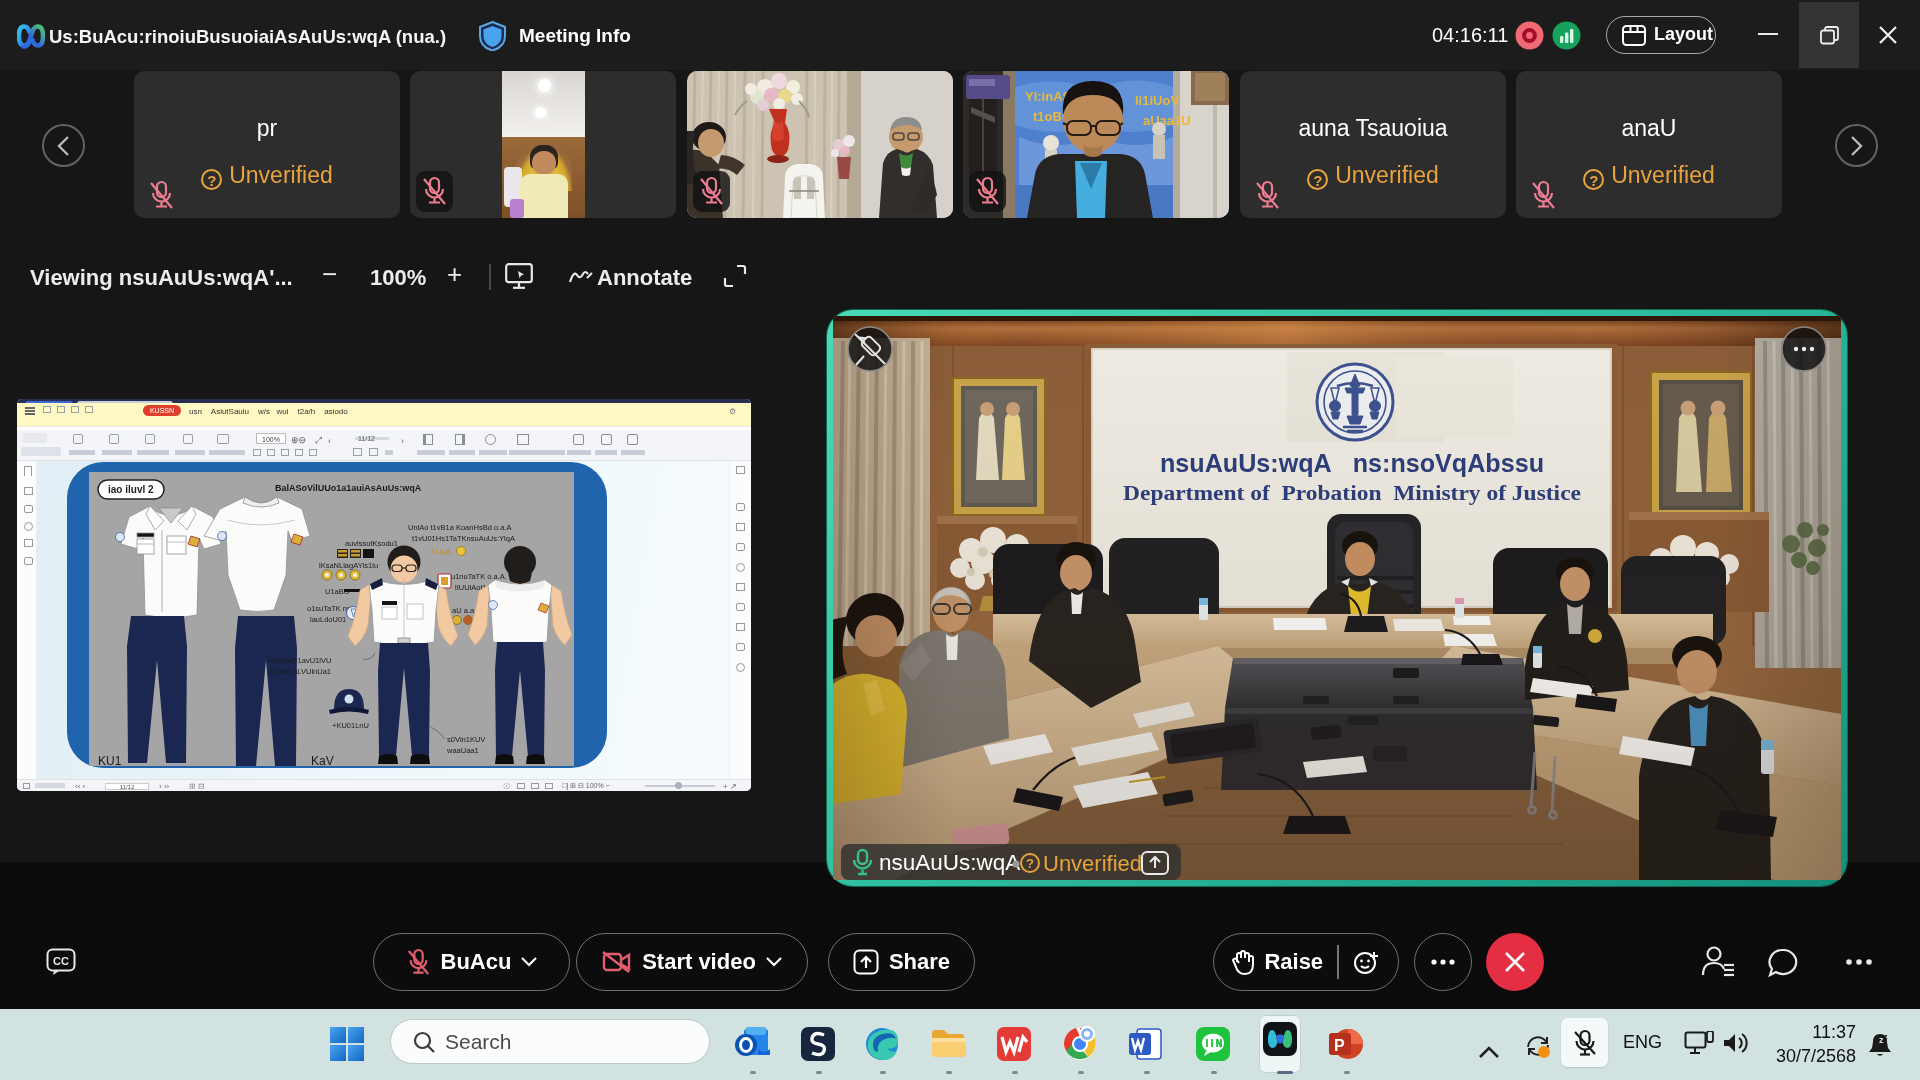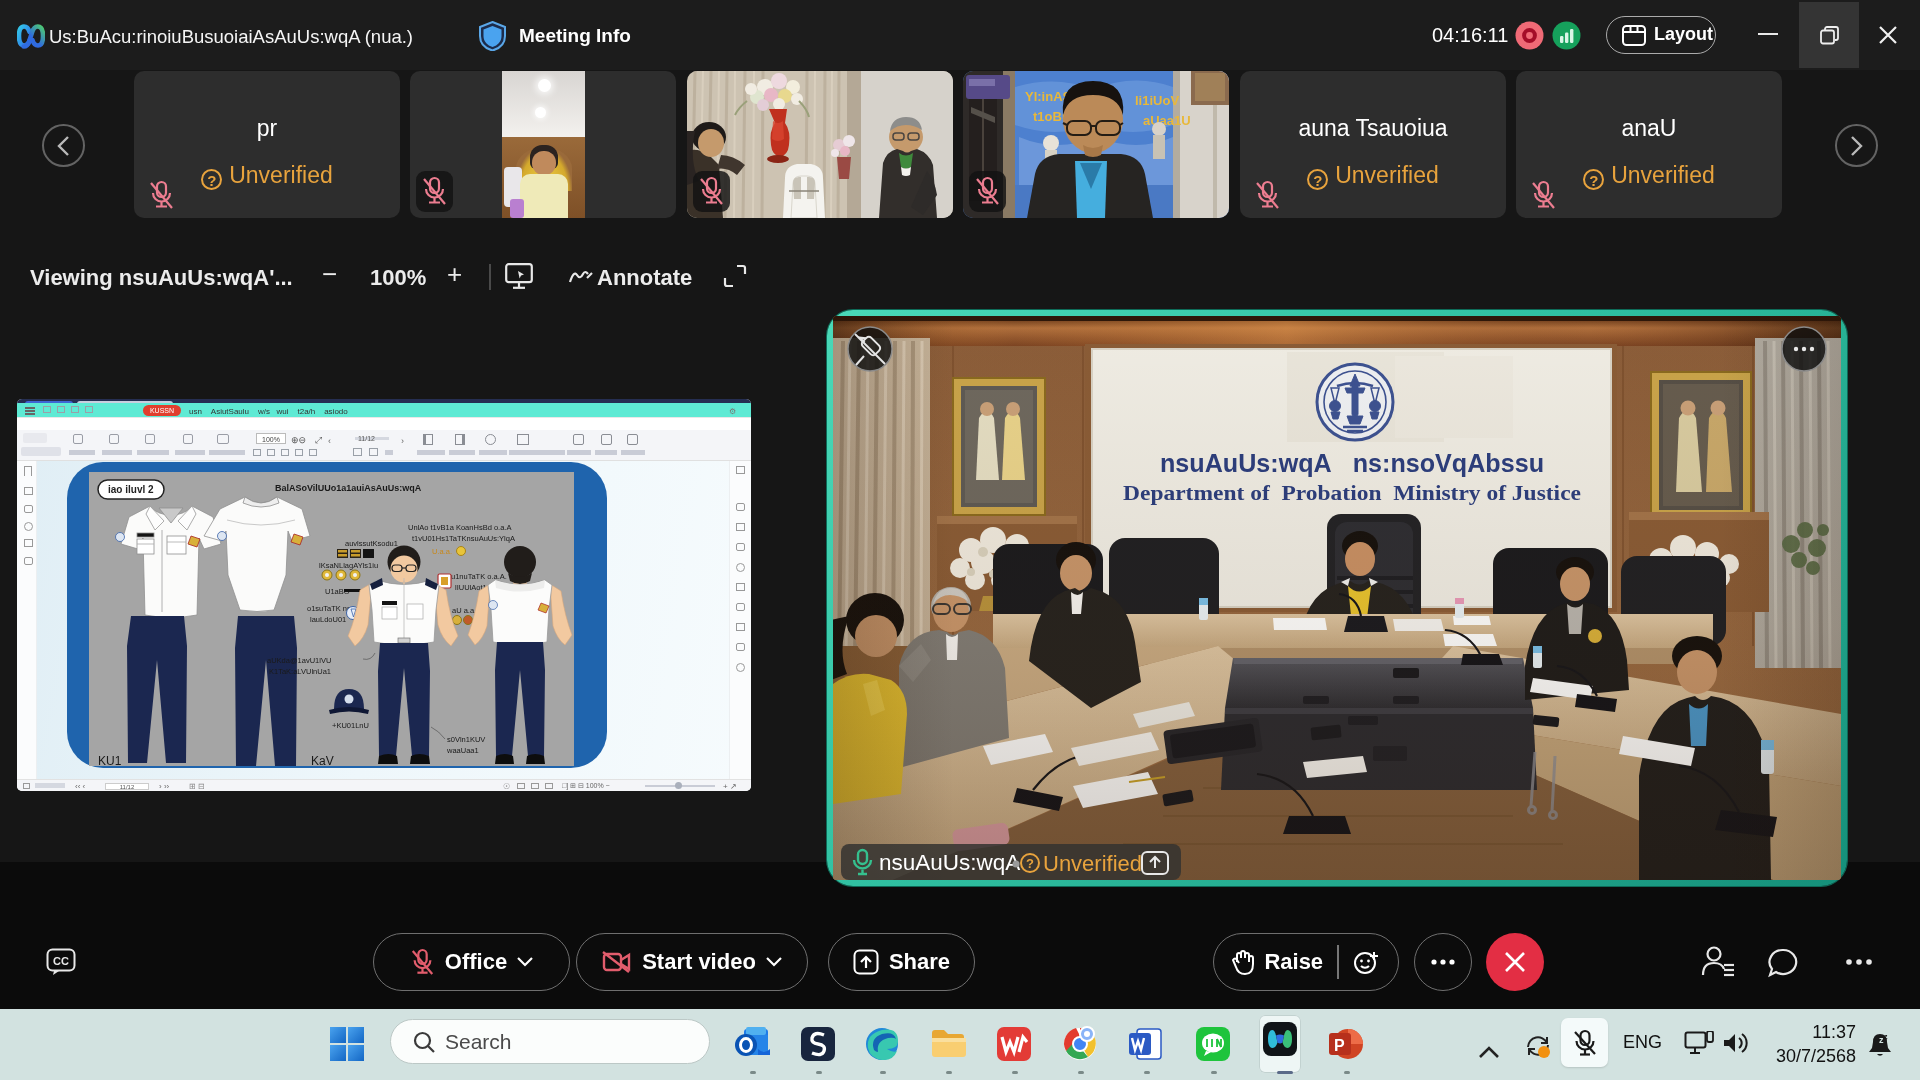--- a/index.html
+++ b/index.html
@@ -8,7 +8,7 @@
   .abs { position:absolute; }
   #stage { position:relative; width:1920px; height:1080px; background:#161616; }
   #topbar { left:0; top:0; width:1920px; height:70px; background:#1c1c1c; }
-  .ttl { color:#f5f5f5; font-size:19px; font-weight:normal; }
+  .ttl { color:#f5f5f5; font-size:19px; font-weight:bold; }
   .tile { top:71px; height:147px; width:266px; background:#2d2d2d; border-radius:10px; overflow:hidden; }
   .tname { position:absolute; width:100%; text-align:center; color:#fff; font-size:23px; }
   .unv { position:absolute; width:100%; text-align:center; color:#e8a33d; font-size:23px;margin-top:8px; }

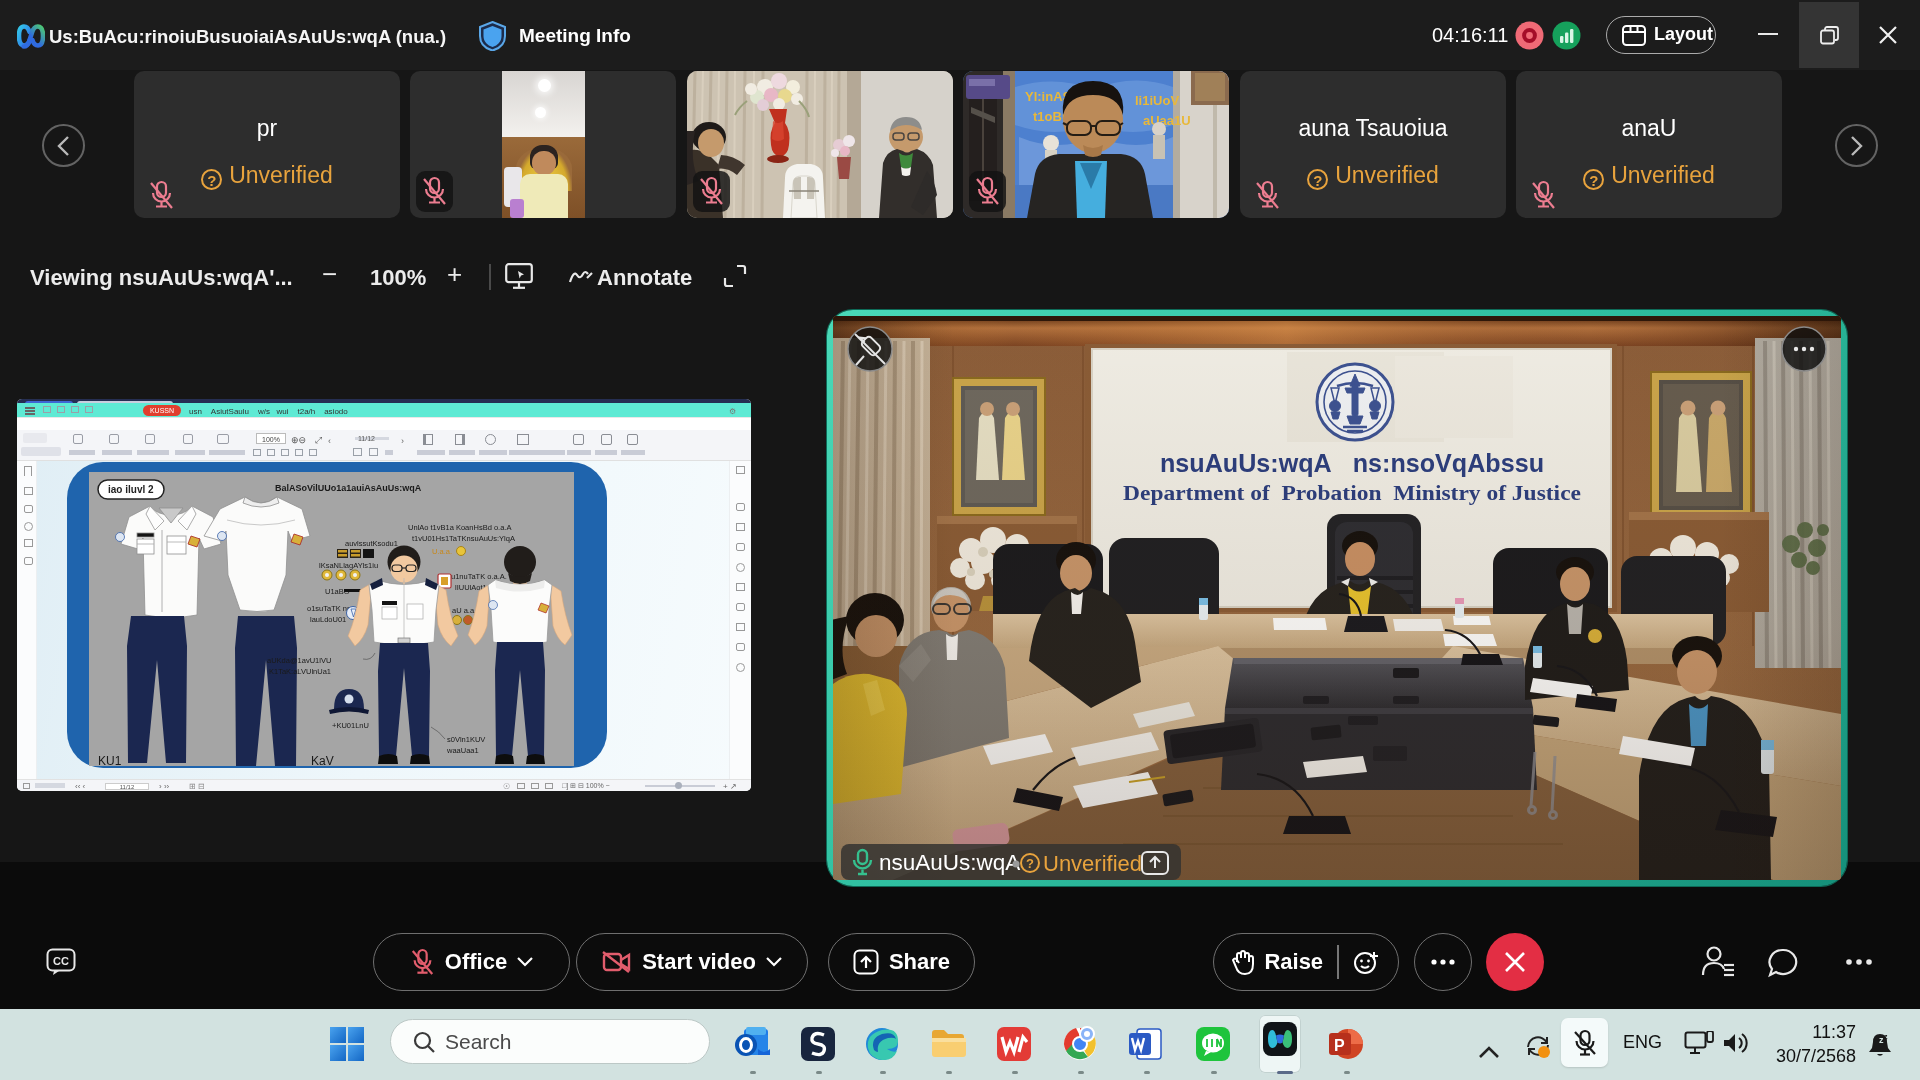--- a/index.html
+++ b/index.html
@@ -331,7 +331,7 @@
       <div class="abs" style="left:718px;top:3px;color:#aeb6cc;font-size:10px;line-height:10px">×</div>
     </div>
 
-    <div class="abs" style="left:0;top:4px;width:734px;height:15px;background:#5eead4;border-bottom:1px solid #e8e8e8">
+    <div class="abs" style="left:0;top:4px;width:734px;height:24px;background:#fef9c3;border-bottom:1px solid #e8e8e8">
       <div class="abs" style="left:8px;top:4px;width:10px;height:1.6px;background:#666;box-shadow:0 3px #666,0 6px #666"></div>
       <div class="abs" style="left:26px;top:3px;width:8px;height:7px;border:1px solid #9aa0a8"></div>
       <div class="abs" style="left:40px;top:3px;width:8px;height:7px;border:1px solid #9aa0a8"></div>

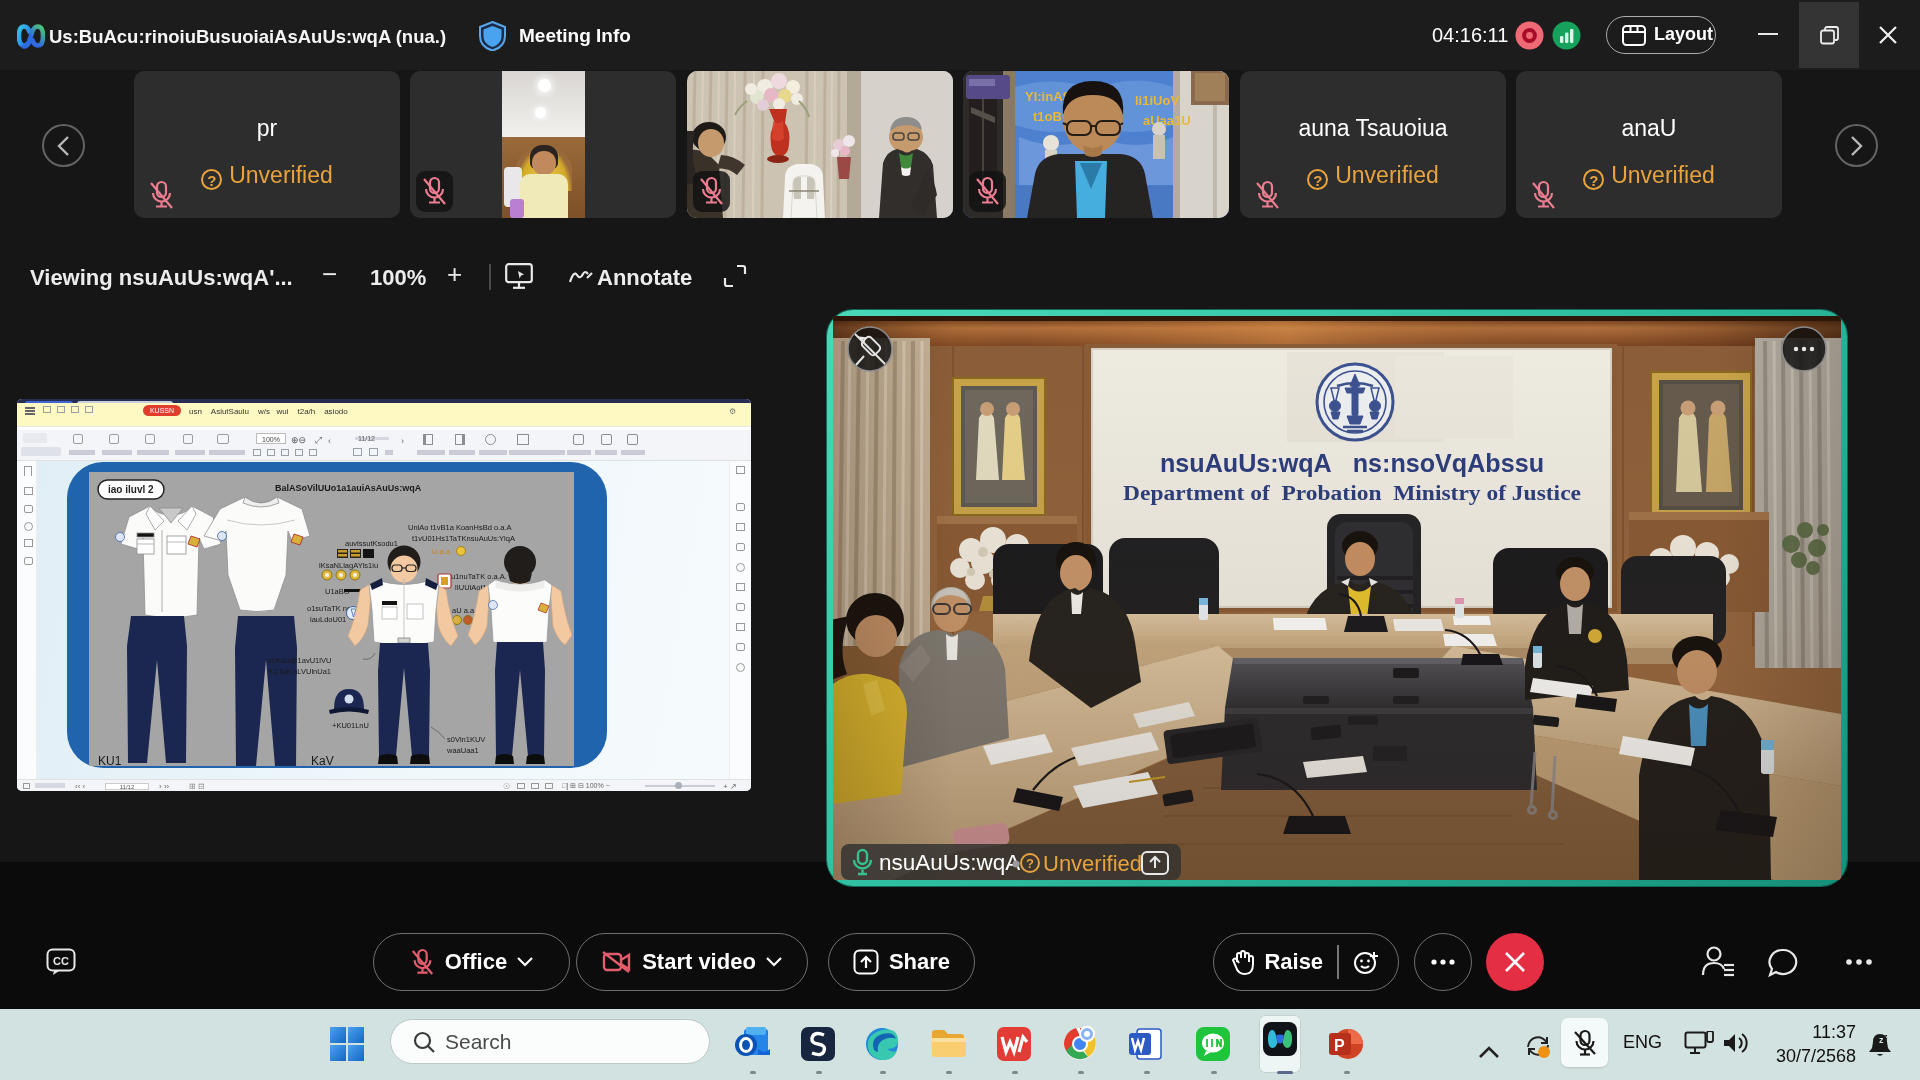--- a/index.html
+++ b/index.html
@@ -925,7 +925,7 @@
         <line x1="3" y1="3" x2="24" y2="28"></line>
       </g>
     </svg>
-    <span>Office</span>
+    <span>BuAcu</span>
     <svg width="16" height="10" viewBox="0 0 16 10">
         <path d="M1 1 l7 7 l7 -7" fill="none" stroke="#fff" stroke-width="2.2"></path>
       </svg>

